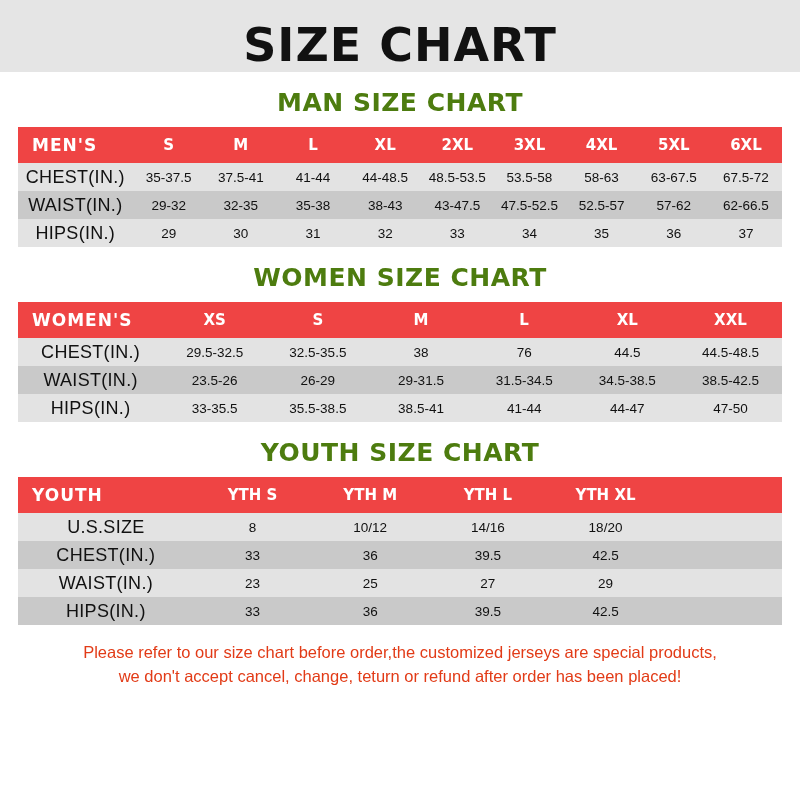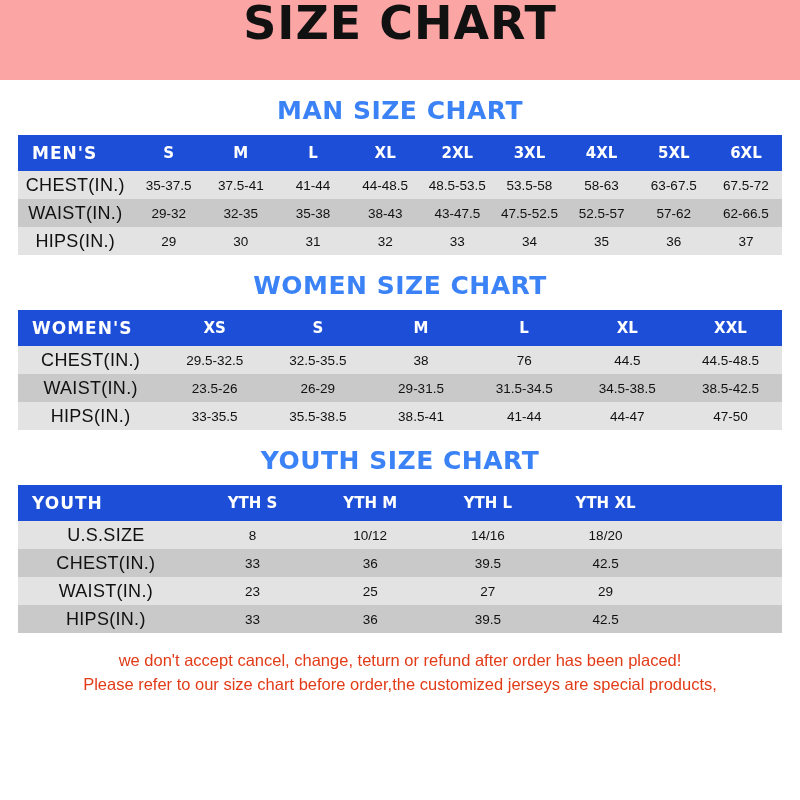--- a/index.html
+++ b/index.html
@@ -22,10 +22,10 @@
   }
   
   .header {
-    height: 80px;
-    background: #fca5a5;
+    height: 72px;
+    background: #e5e5e5;
     display: flex;
-    align-items: flex-start;
+    align-items: flex-end;
     justify-content: center;
     position: relative;
   }

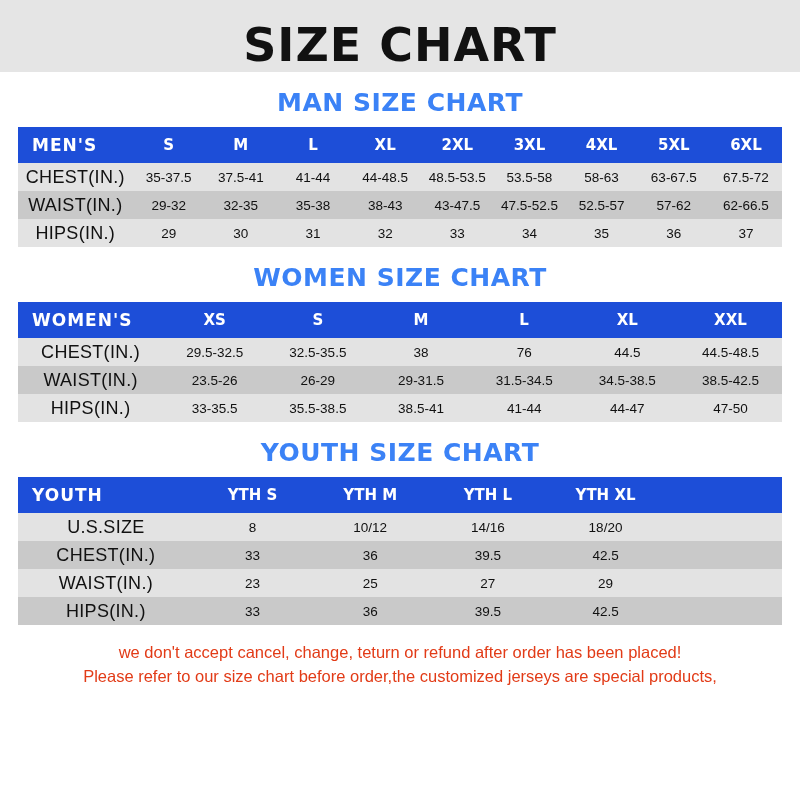--- a/index.html
+++ b/index.html
@@ -48,7 +48,7 @@
     font-family: "DejaVu Sans", sans-serif;
     font-weight: bold;
     font-size: 25px;
-    color: #3b82f6;
+    color: #4d7c0f;
     margin: 16px 0 10px 0;
     letter-spacing: 0.5px;
   }

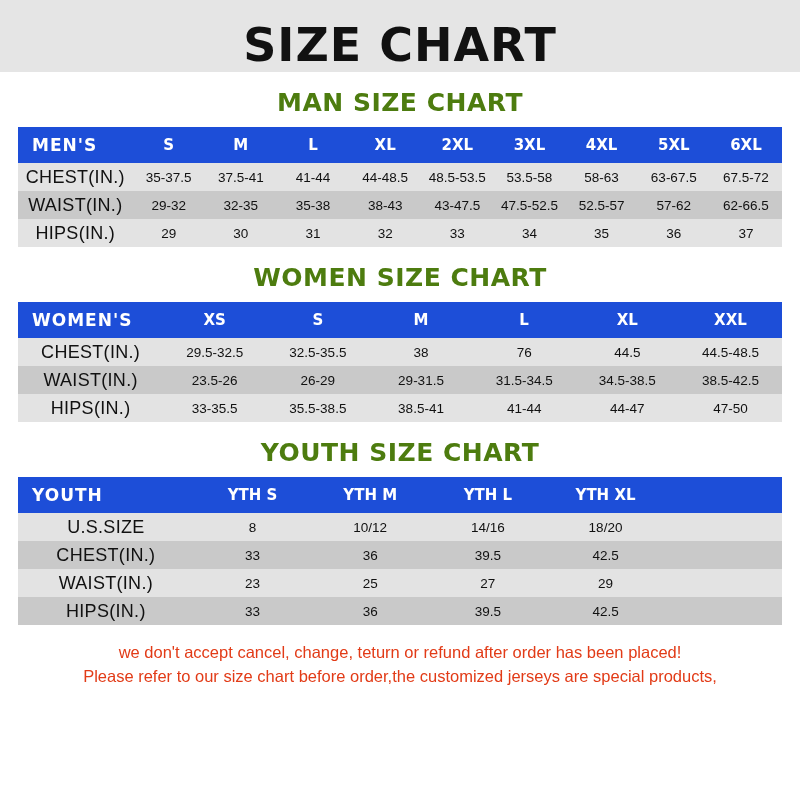--- a/index.html
+++ b/index.html
@@ -65,7 +65,7 @@
     vertical-align: middle;
   }
   table.size-table thead th {
-    background: #1d4ed8;
+    background: #ef4444;
     color: #ffffff;
     font-family: "DejaVu Sans", sans-serif;
     font-weight: bold;

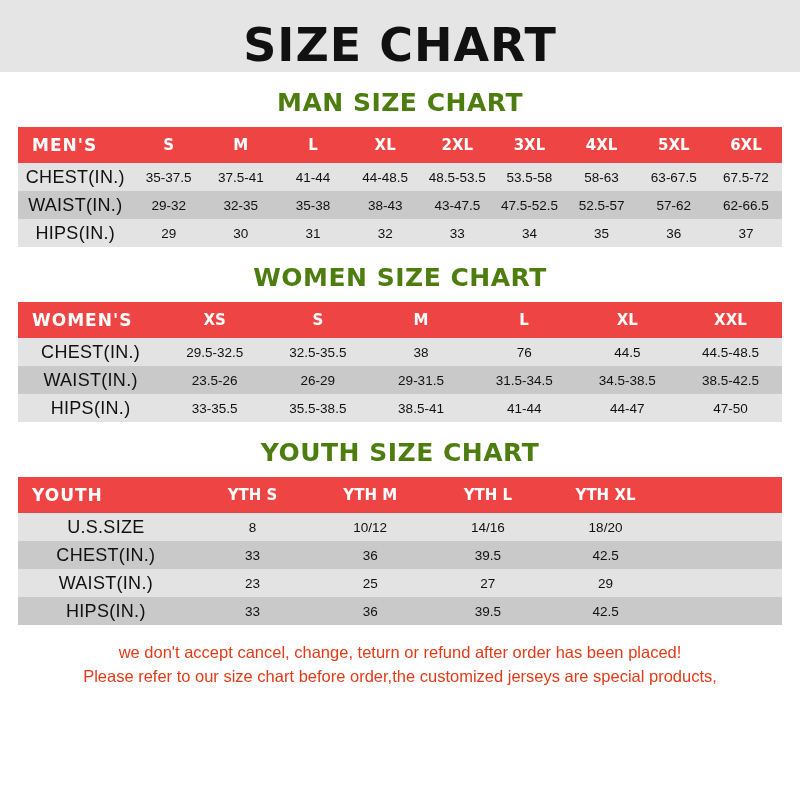--- a/index.html
+++ b/index.html
@@ -307,8 +307,8 @@
     </div>
 
     <div class="footer-note">
+      <span class="line">Please refer to our size chart before order,the customized jerseys are special products,</span>
       <span class="line">we don't accept cancel, change, teturn or refund after order has been placed!</span>
-      <span class="line">Please refer to our size chart before order,the customized jerseys are special products,</span>
     </div>
 
   </div>

